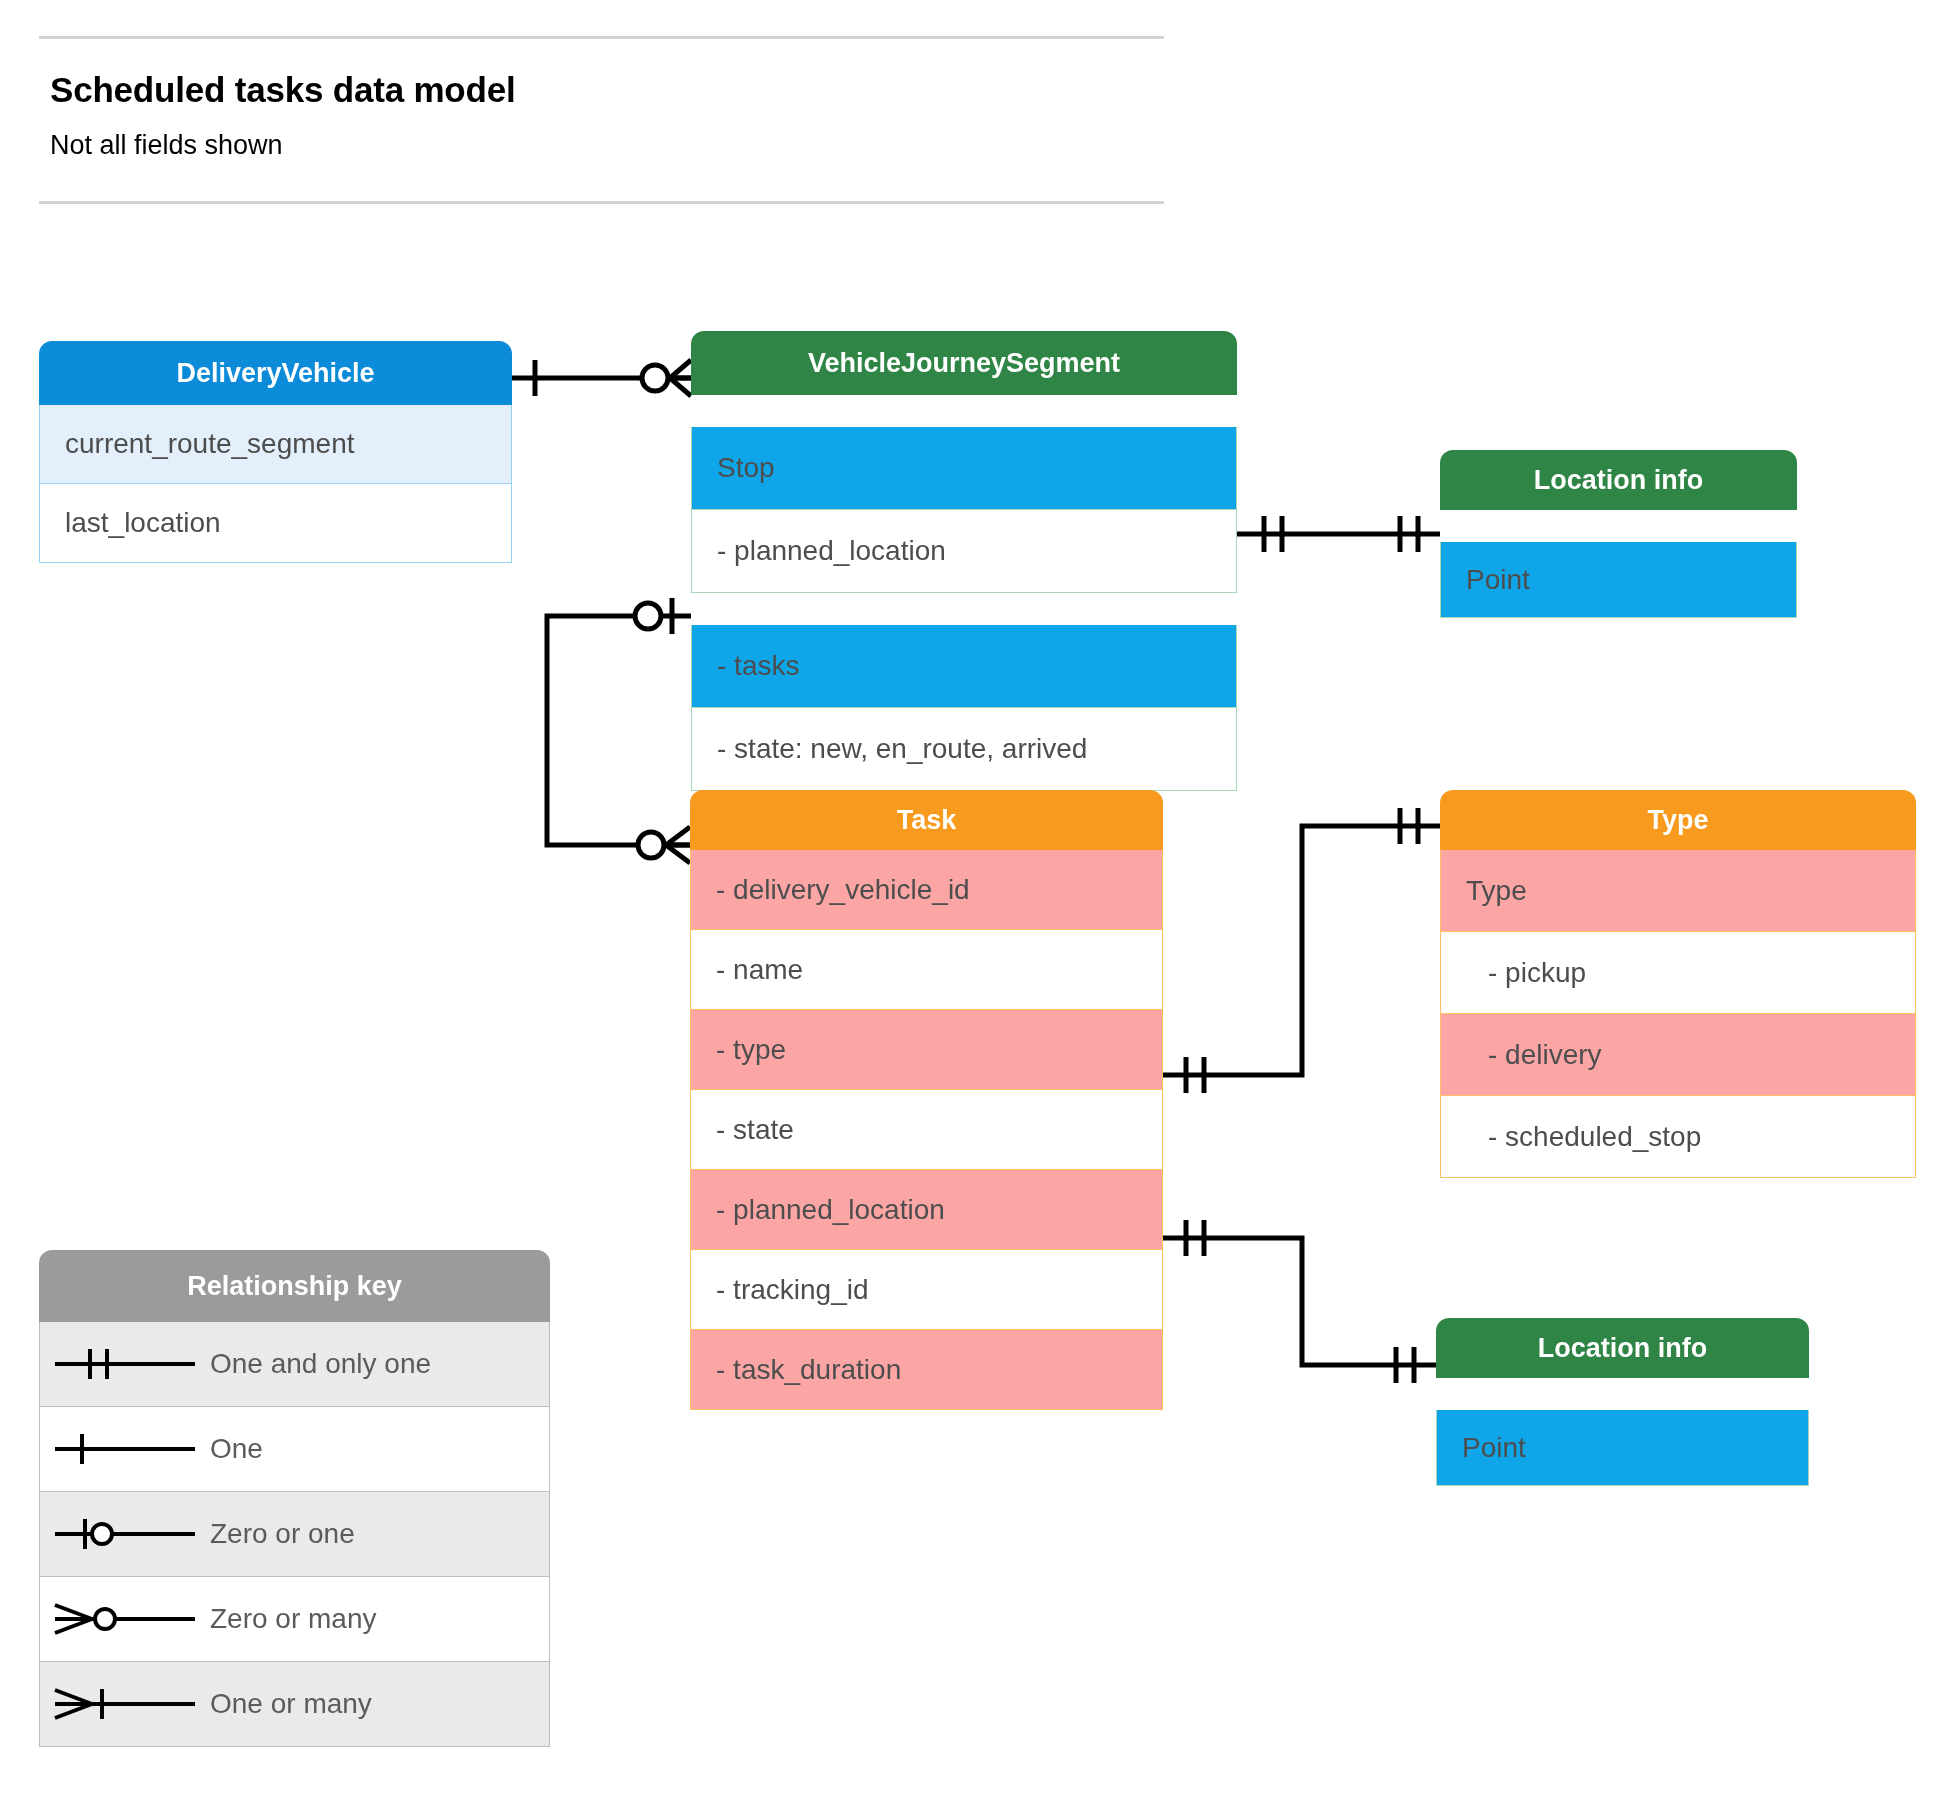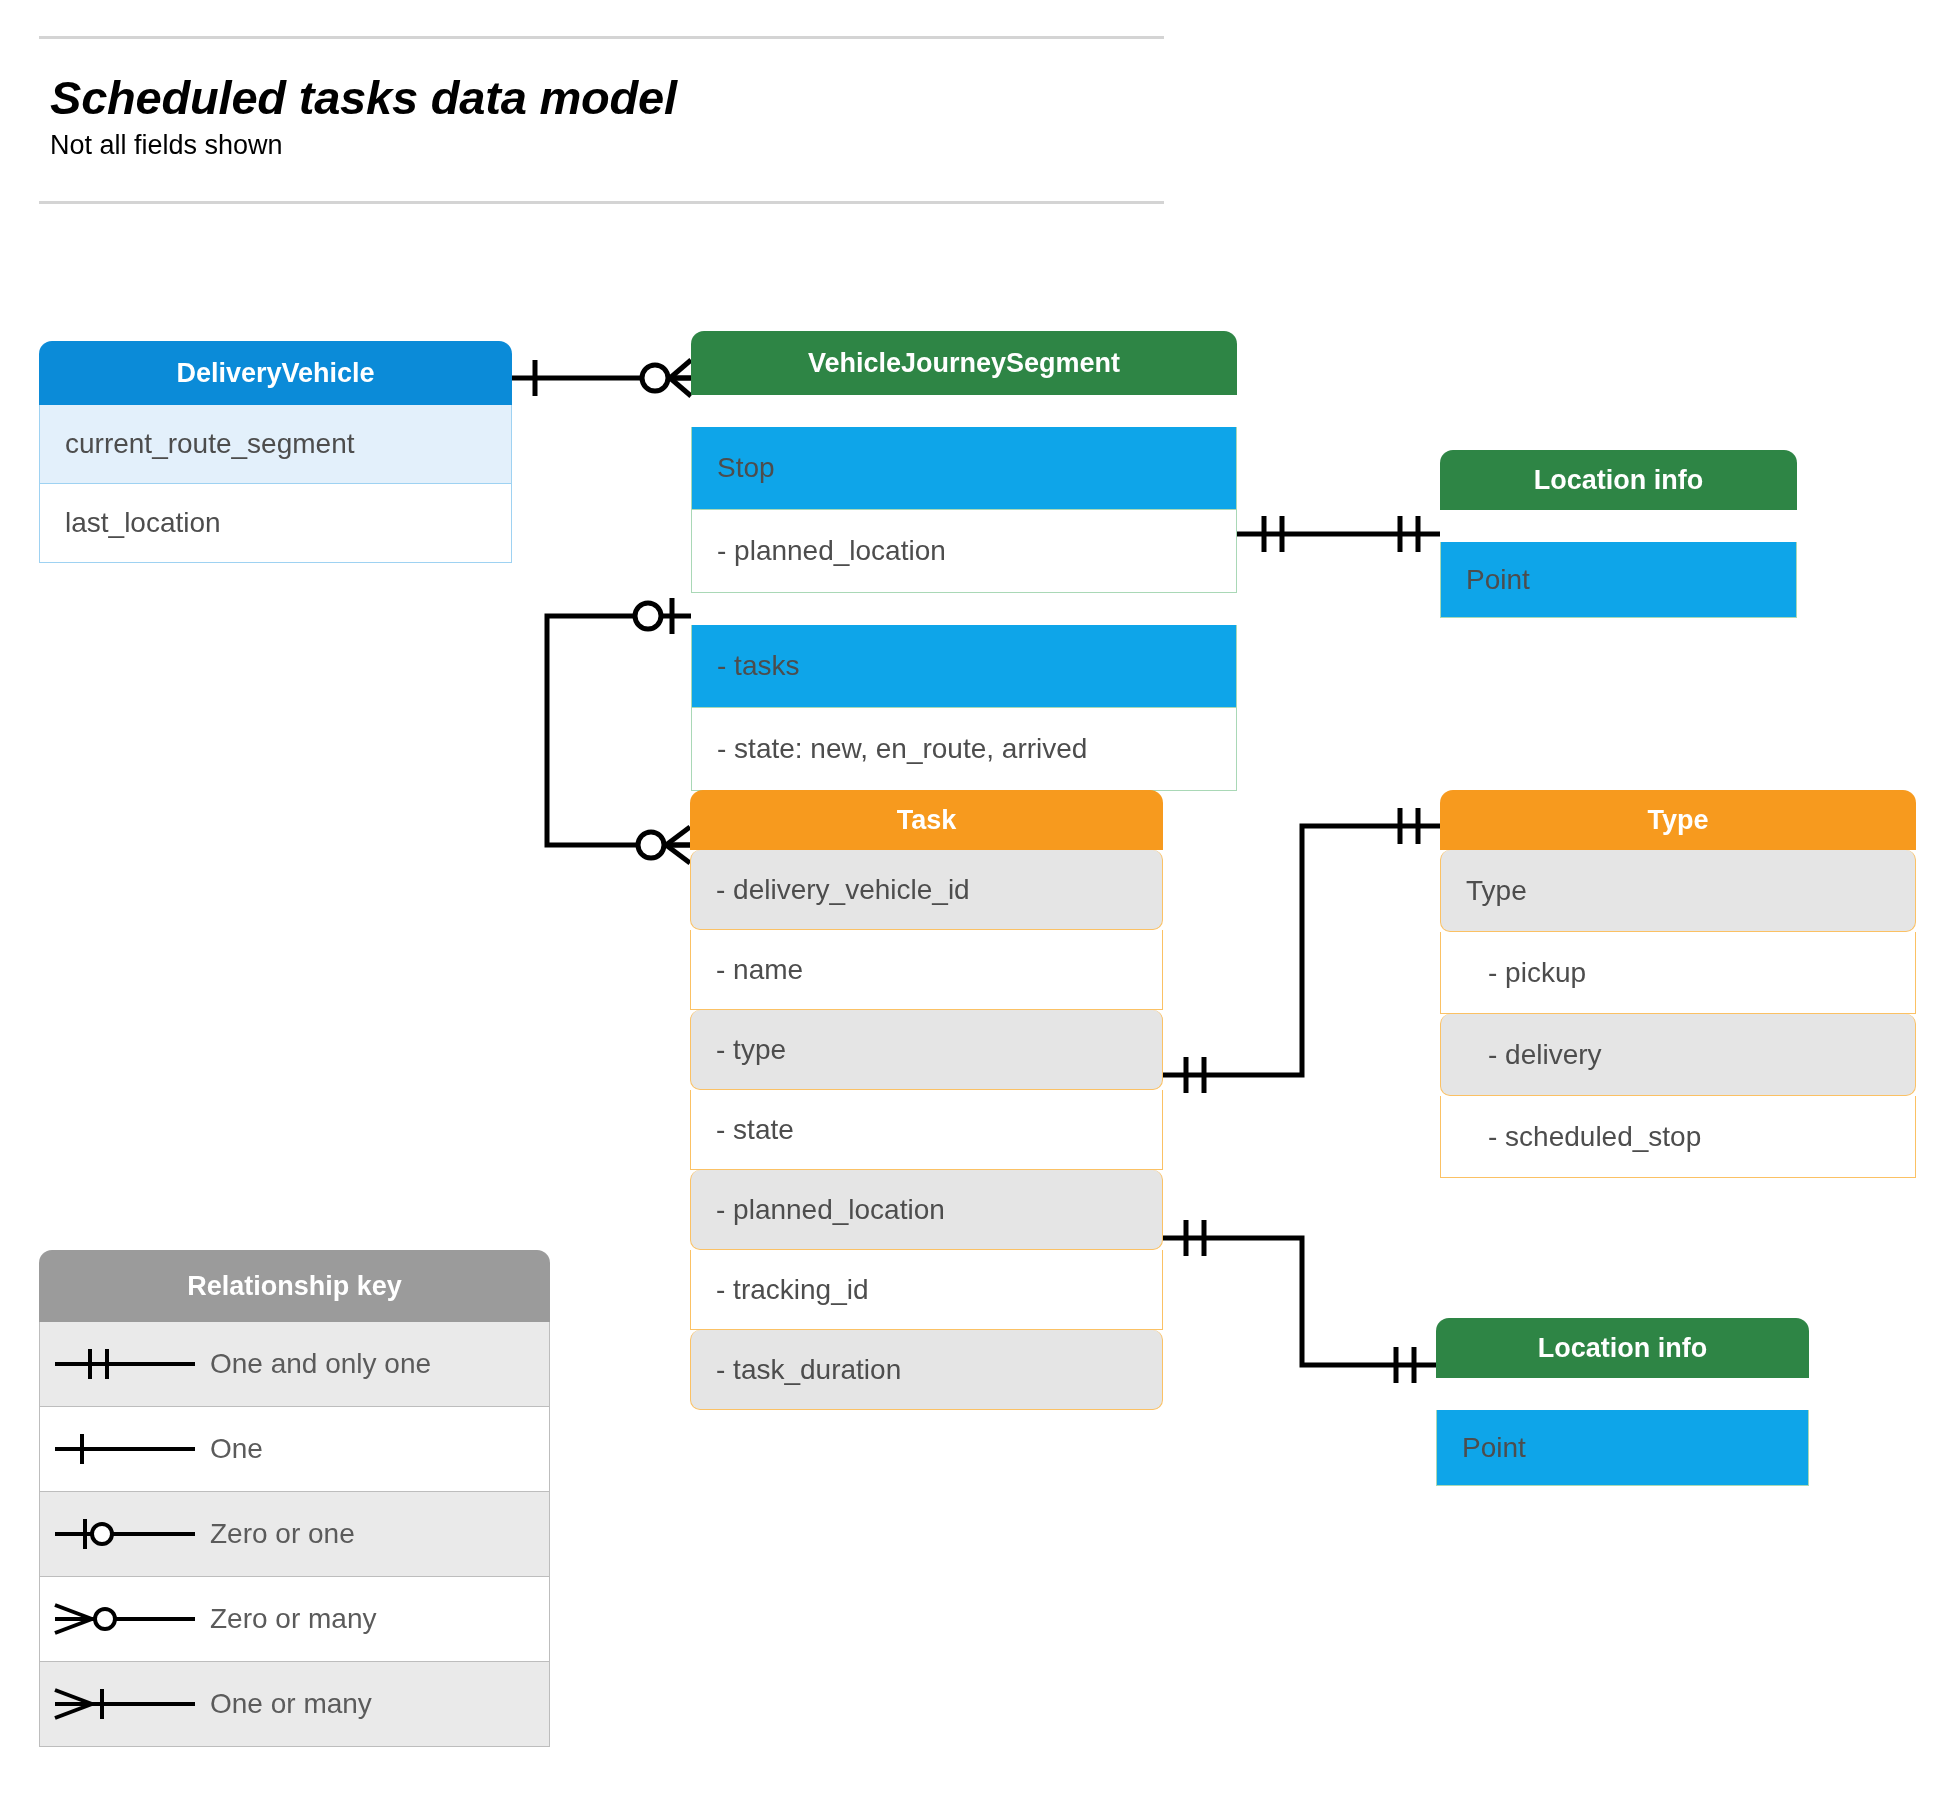--- a/index.html
+++ b/index.html
@@ -34,12 +34,11 @@
     position: absolute;
     left: 50px;
     top: 70px;
-    font-size: 47px;
+    font-size: 35px;
     font-weight: 700;
     color: #000000;
     letter-spacing: -0.2px;
     white-space: nowrap;
-    font-style: italic;
   }
   #page-subtitle {
     position: absolute;

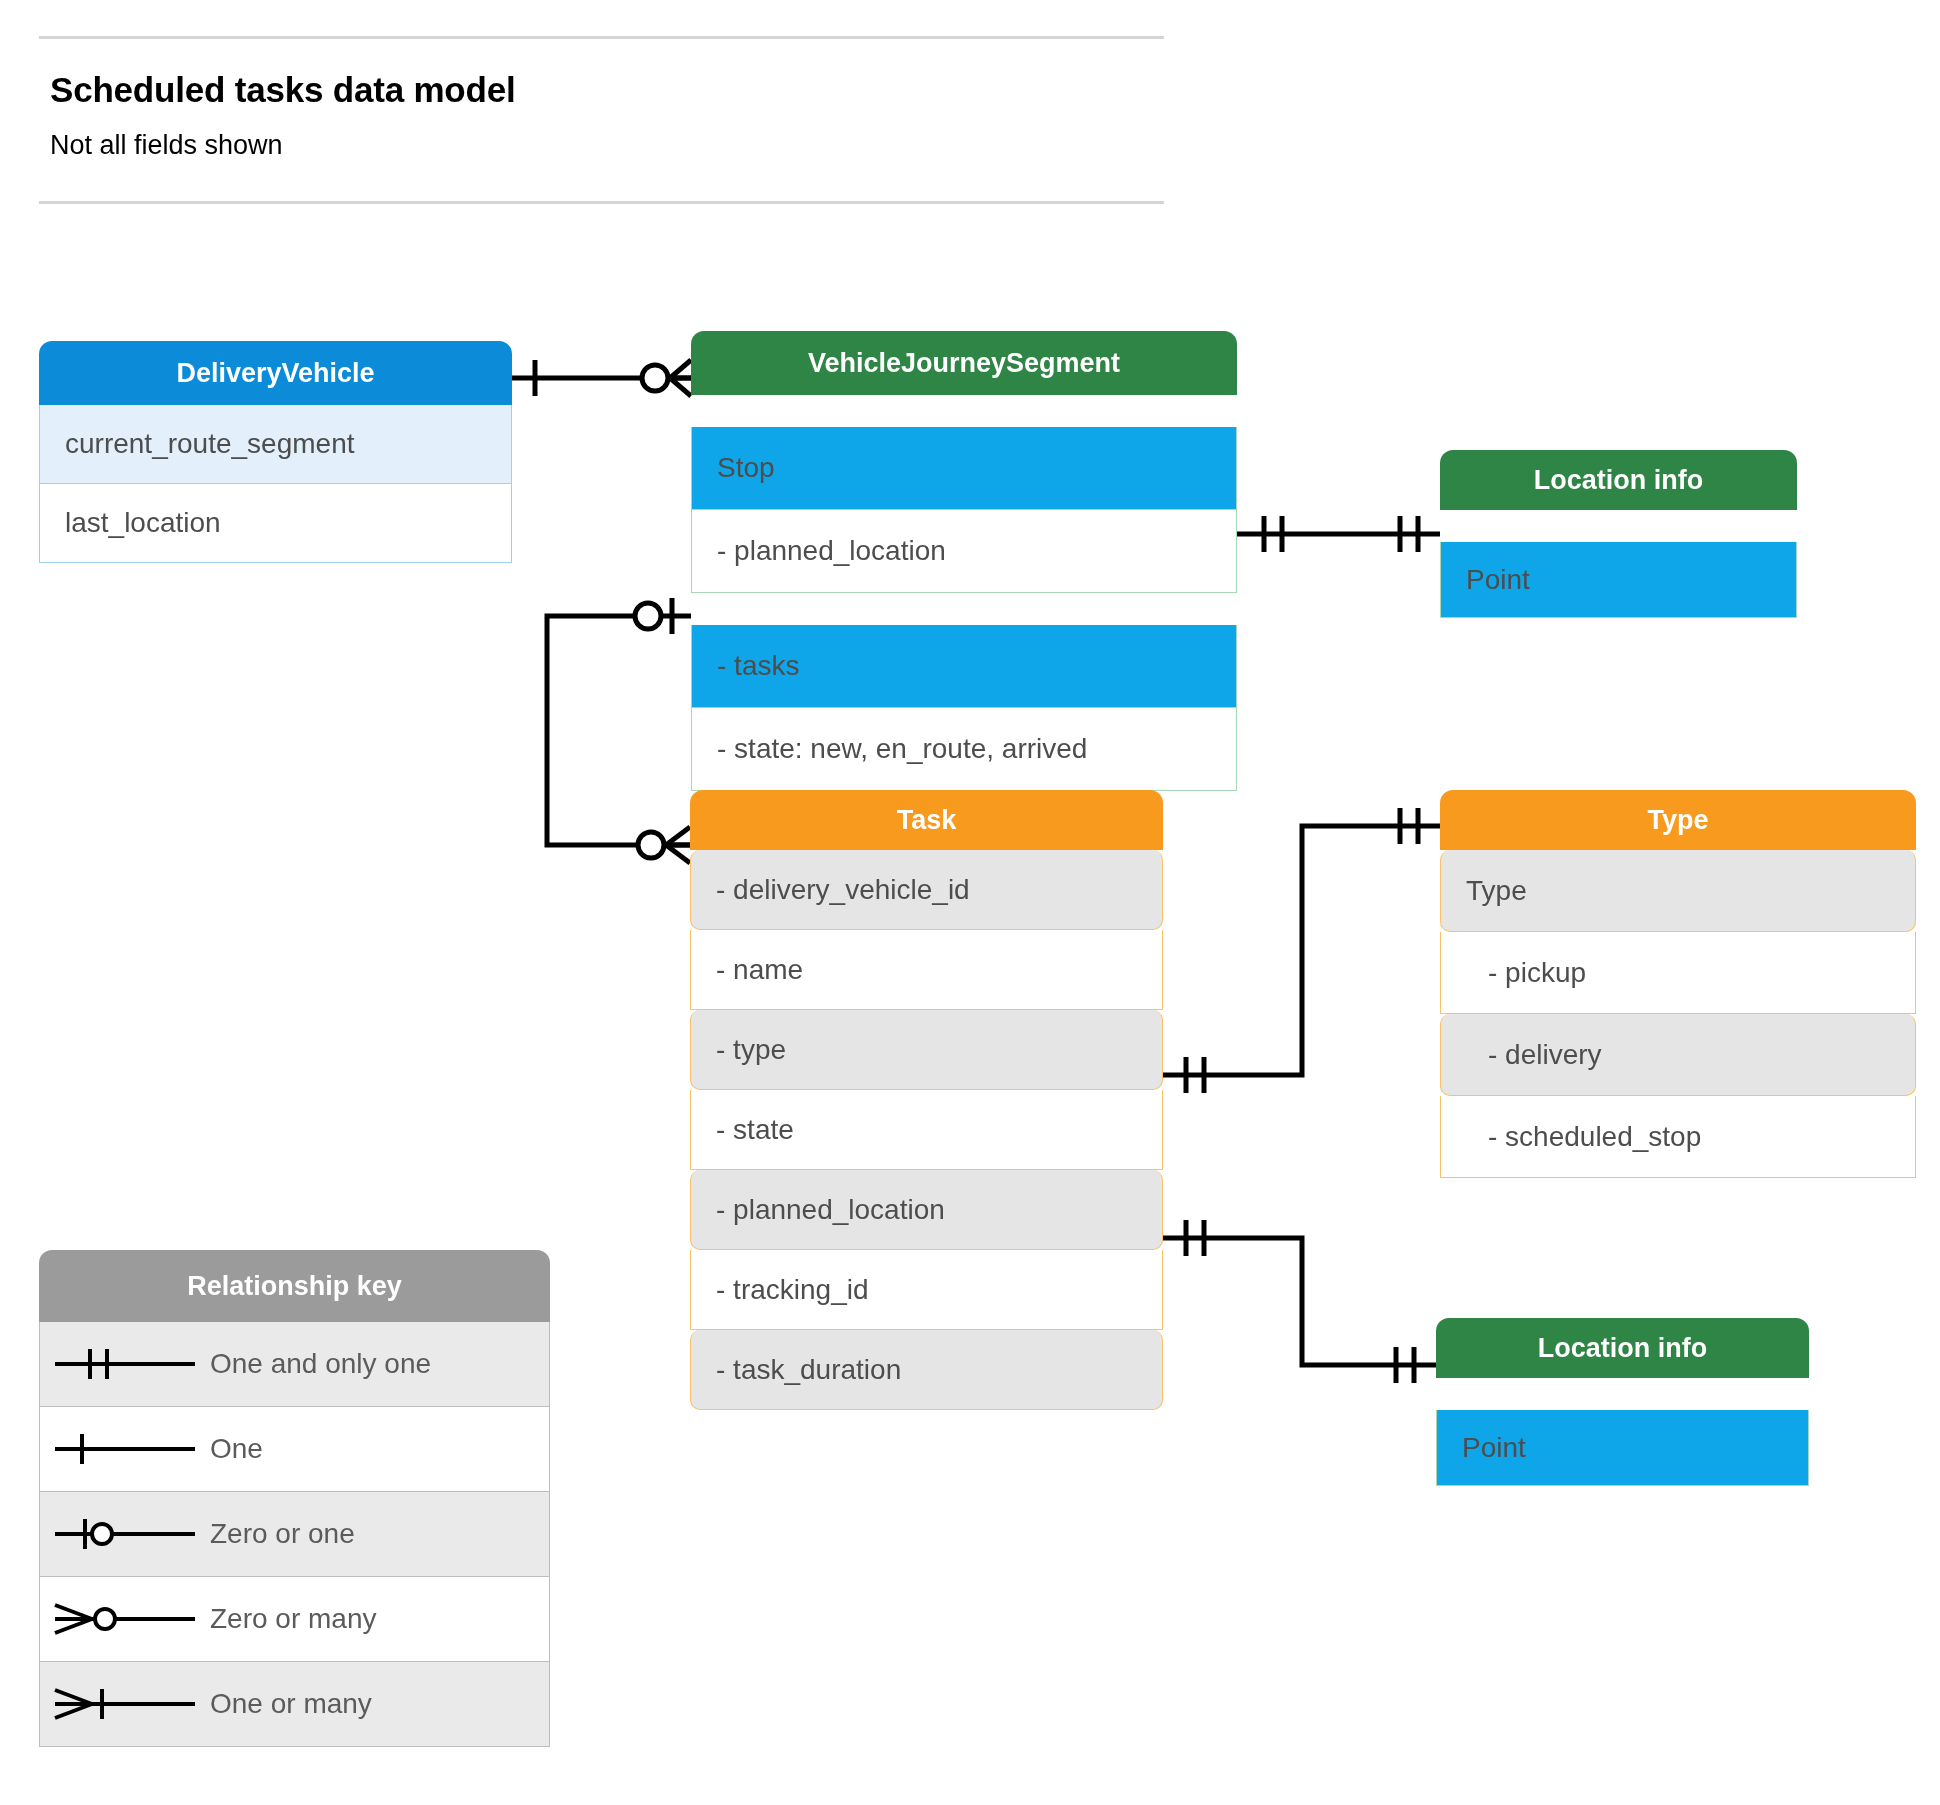--- a/index.html
+++ b/index.html
@@ -97,7 +97,7 @@
   
   .t-orange .e-head { background: #f79a1e; }
   .t-orange .e-row  { border: 1px solid #fbc164; border-top: none; }
-  .t-orange .e-row.alt { background: #e5e5e5; border-radius: 10px; }
+  .t-orange .e-row.alt { background: #fca5a5; }
   .t-orange .e-row.plain { background: #ffffff; }
 
   

